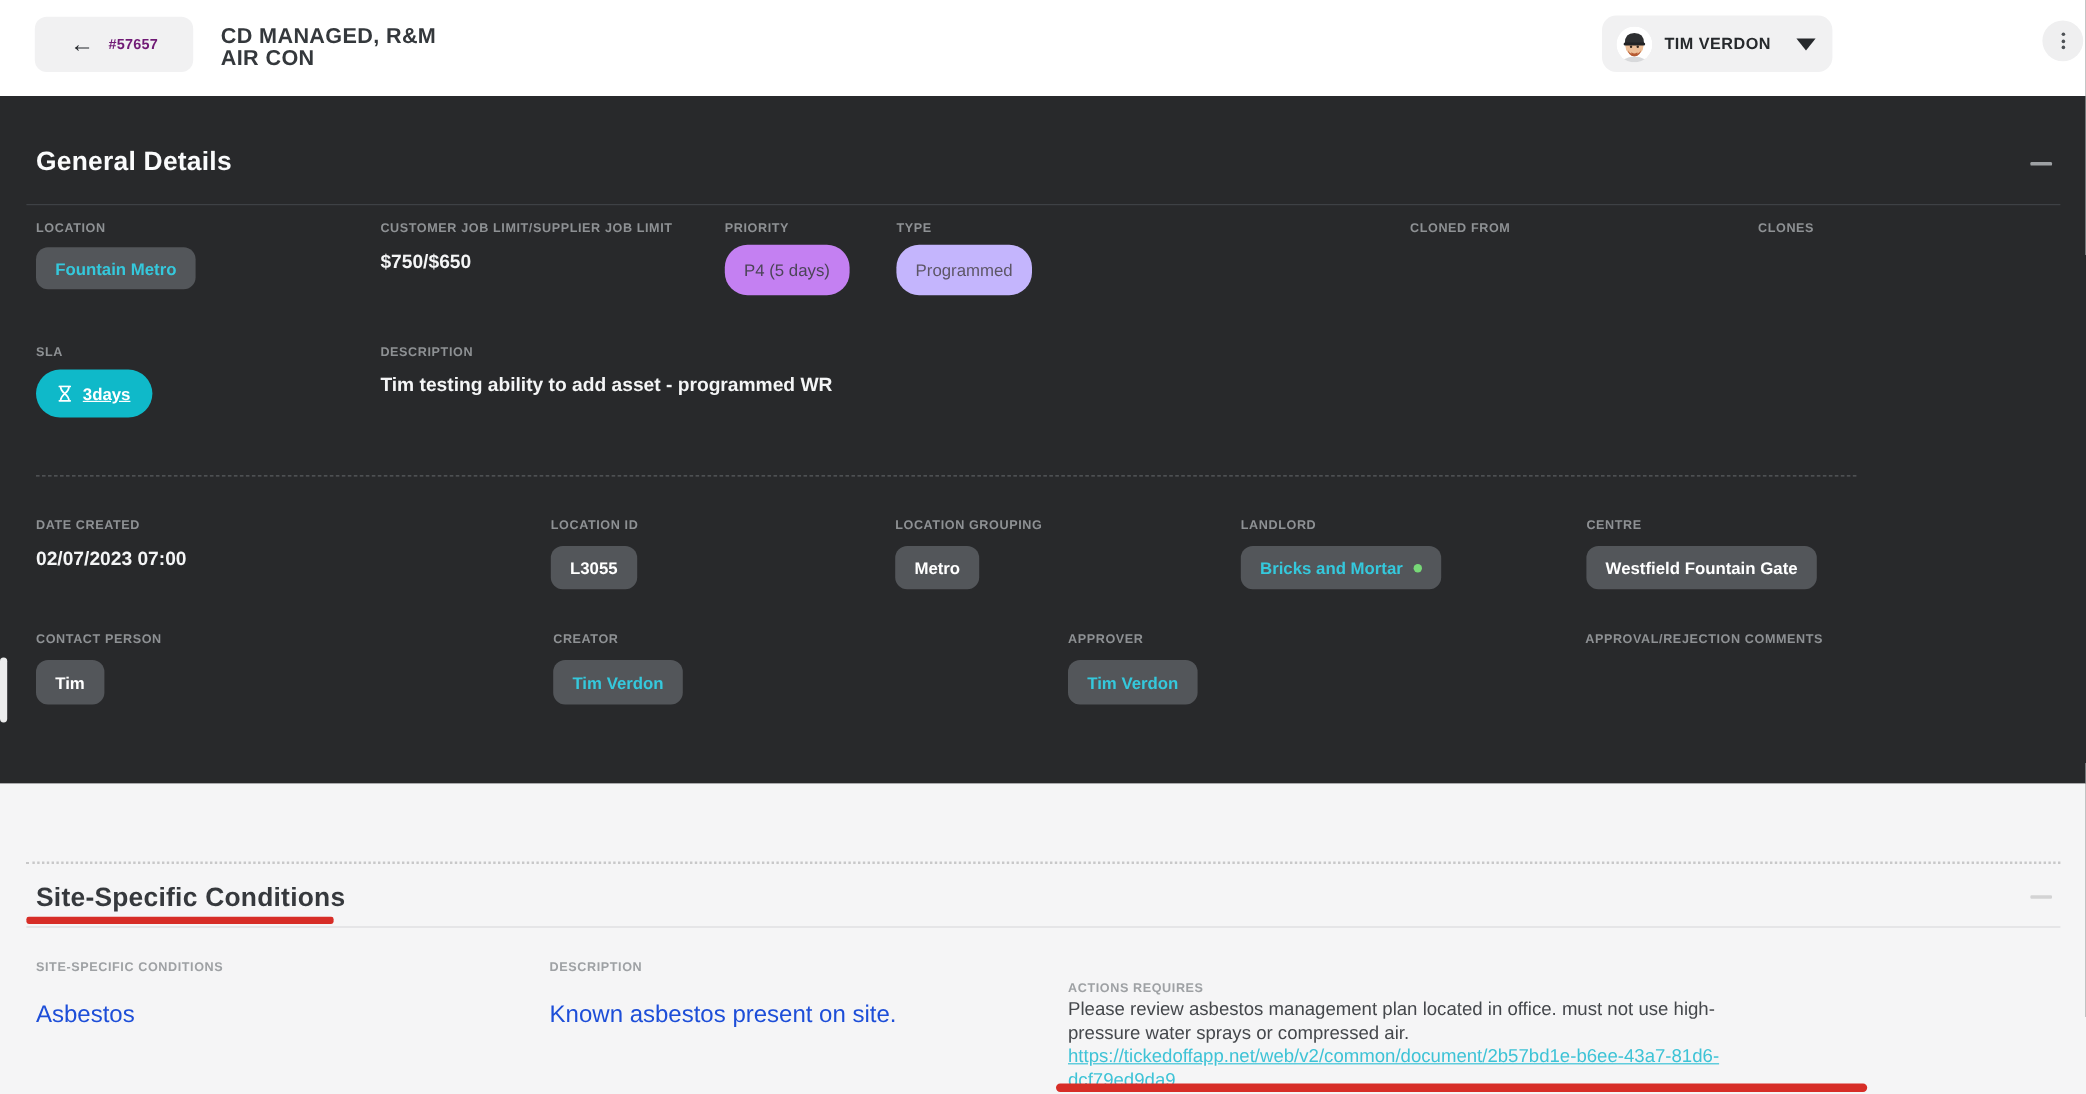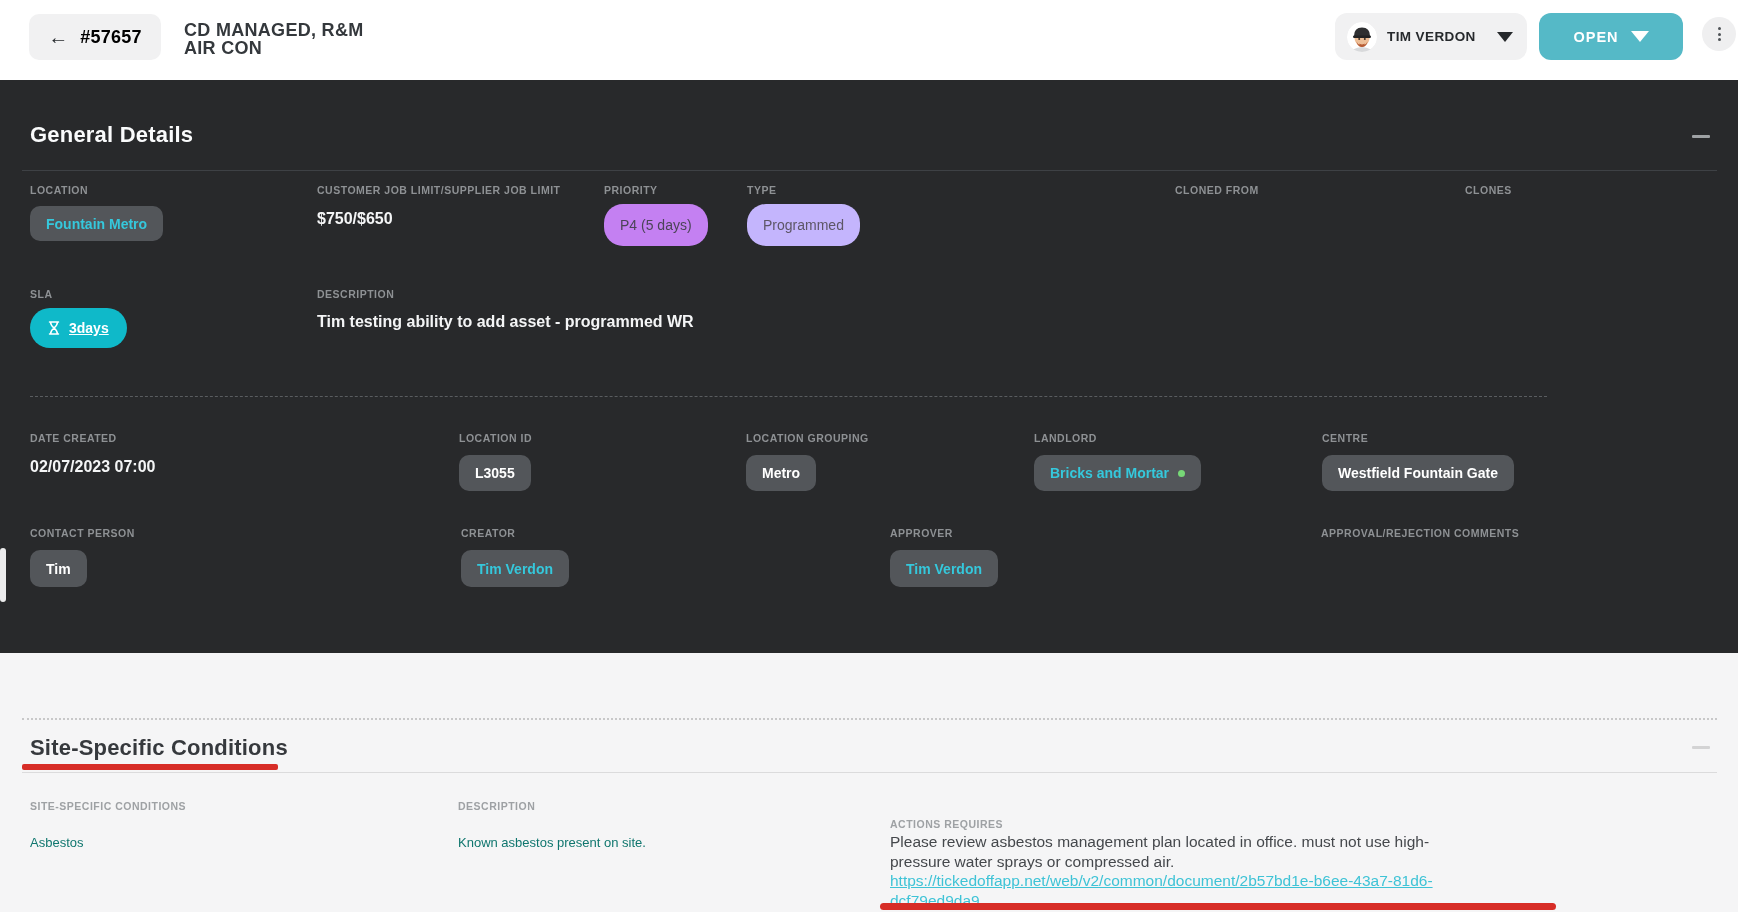--- a/index.html
+++ b/index.html
@@ -12,7 +12,7 @@
     background:#F1F1F2; border-radius:10px; display:flex; align-items:center;
     justify-content:center; gap:12px; cursor:pointer; }
   .back-arrow { font-size:20px; font-weight:bold; color:#24282C; line-height:1; }
-  .ticket-id { font-size:18px; font-weight:bold; color:#000000; letter-spacing:.2px; }
+  .ticket-id { font-size:12px; font-weight:bold; color:#701a75; letter-spacing:.2px; }
   .wo-title { position:absolute; left:184px; top:21px; font-size:18px; font-weight:bold;
     color:#34383C; line-height:18px; letter-spacing:.3px; text-transform:uppercase; }
   .user-pill { position:absolute; left:1335px; top:13px; width:192px; height:47px;

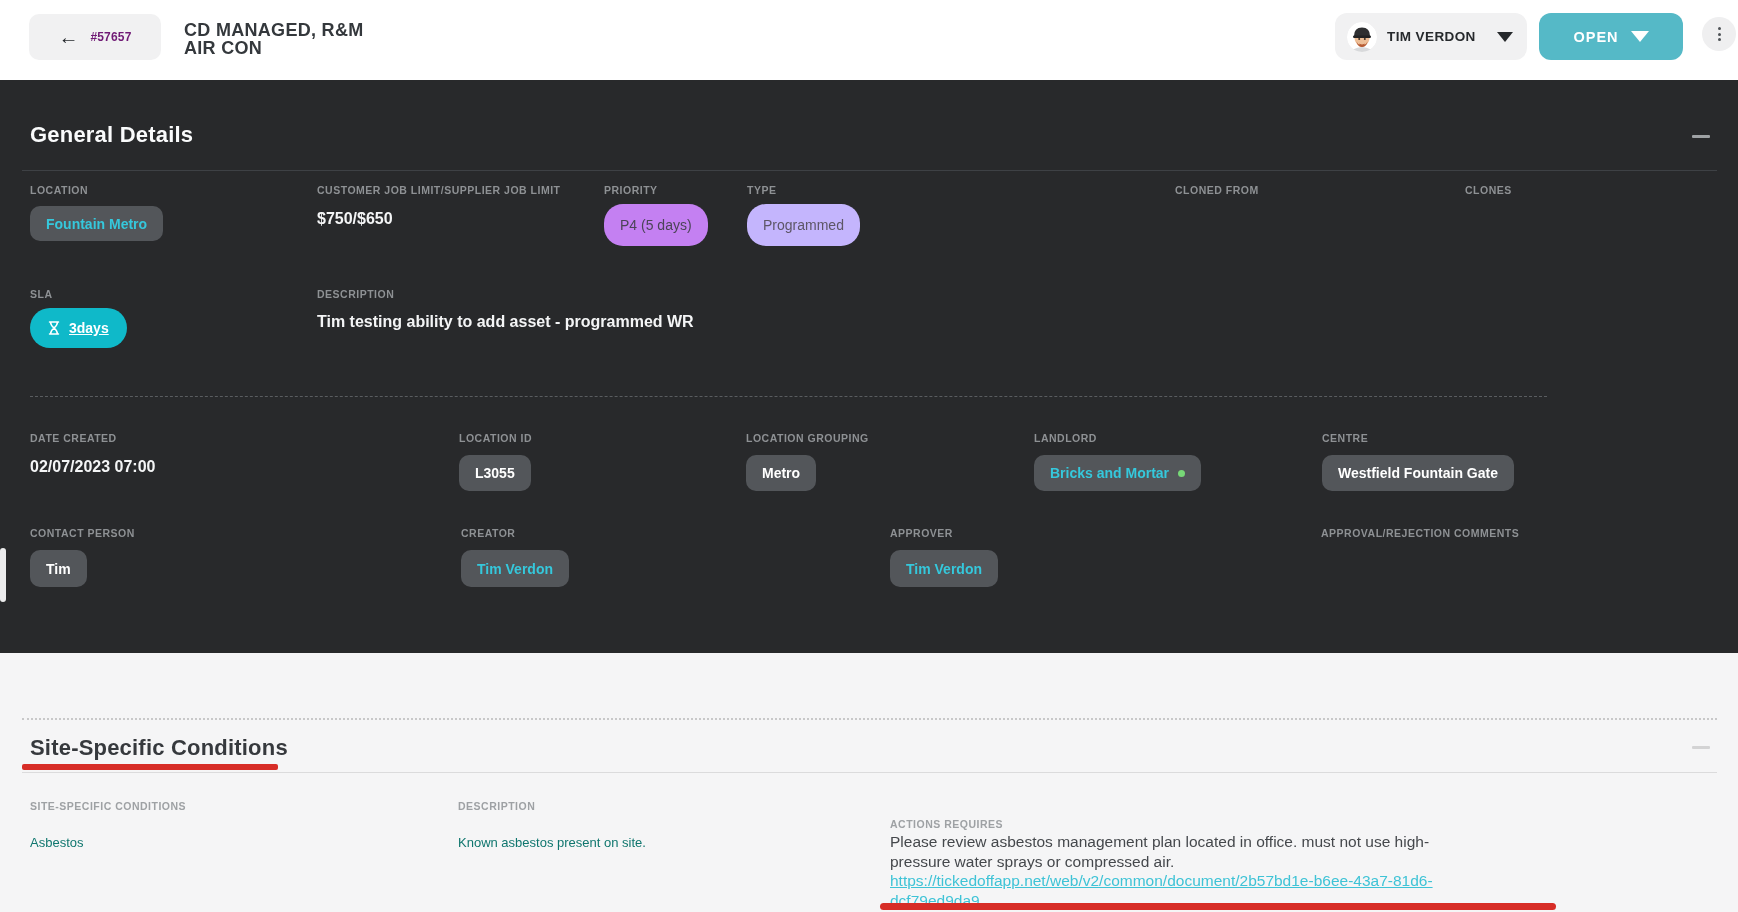--- a/index.html
+++ b/index.html
@@ -110,10 +110,6 @@
     <span class="caret-dark"></span>
   </div>
 
-  <button class="open-btn">
-    <span class="open-label">OPEN</span>
-    <span class="caret-white"></span>
-  </button>
 
   <div class="kebab">
     <i></i>

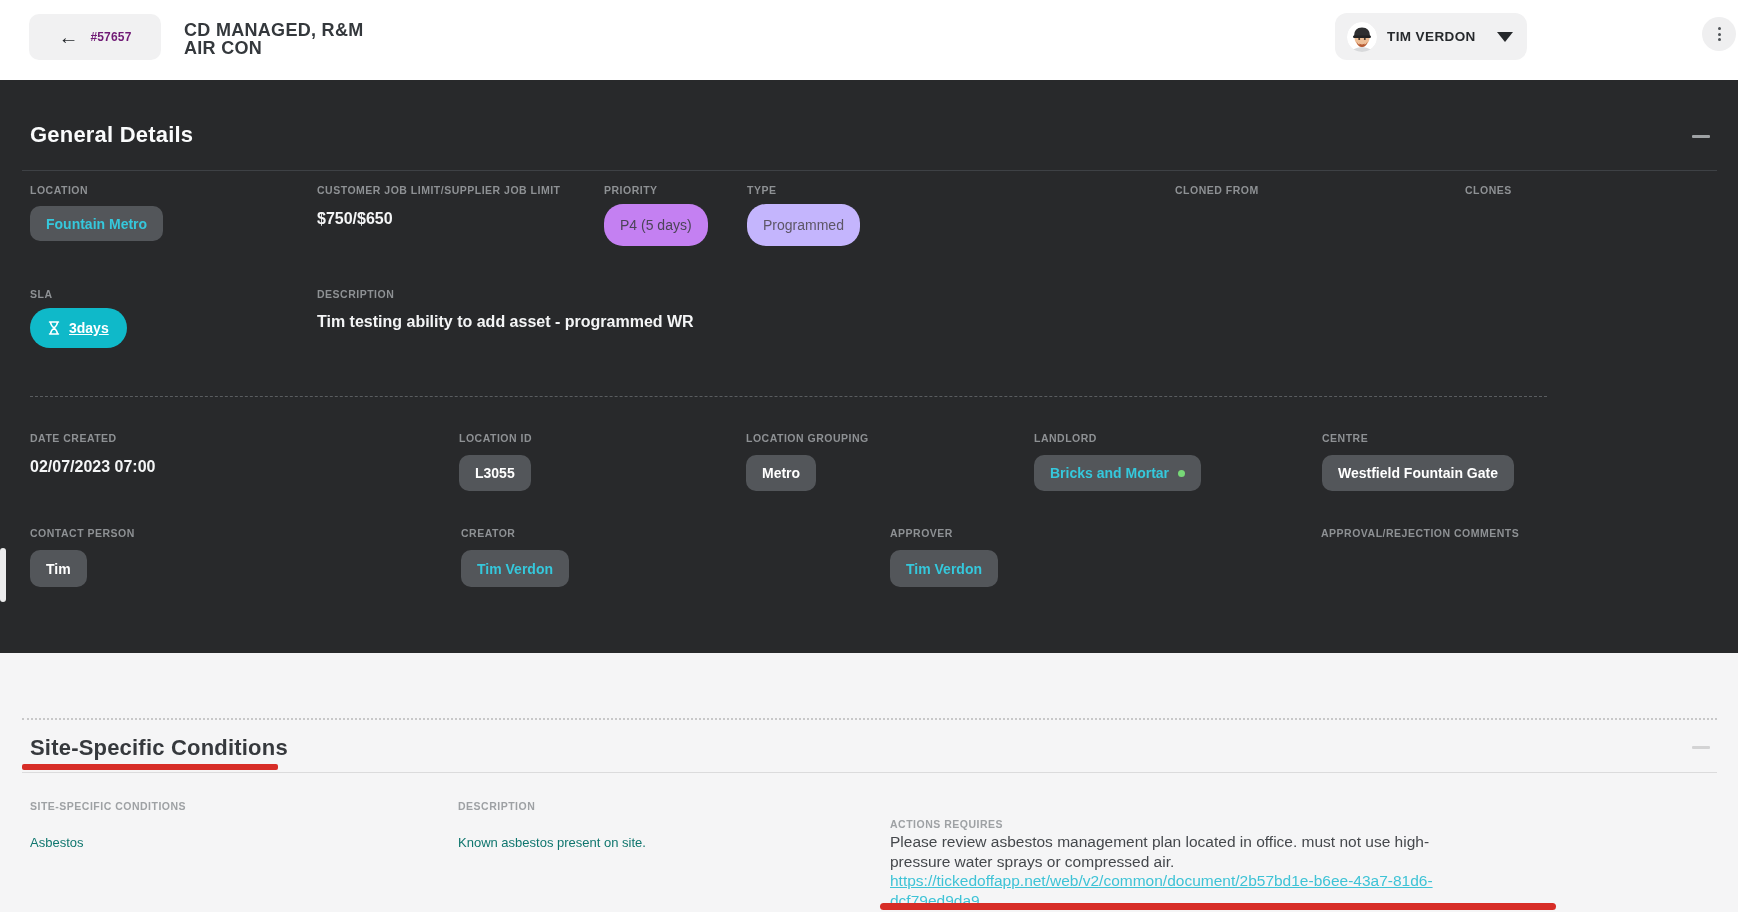--- a/index.html
+++ b/index.html
@@ -72,7 +72,7 @@
   .collapse-light { position:absolute; left:1692px; top:746px; width:18px; height:3px;
     background:#D3D3D4; border-radius:1px; cursor:pointer; }
   .label--light { color:#9EA1A4; }
-  .value-light { position:absolute; font-size:13px; color:#0f766e; white-space:nowrap; }
+  .value-light { position:absolute; font-size:20px; color:#1d4ed8; white-space:nowrap; }
   .actions-block { position:absolute; left:890px; top:832px; width:548px; font-size:15.5px;
     color:#45484C; line-height:19.5px; white-space:normal; }
   .doc-link { color:#3EC3D6; text-decoration:underline; word-break:break-all; cursor:pointer; }

